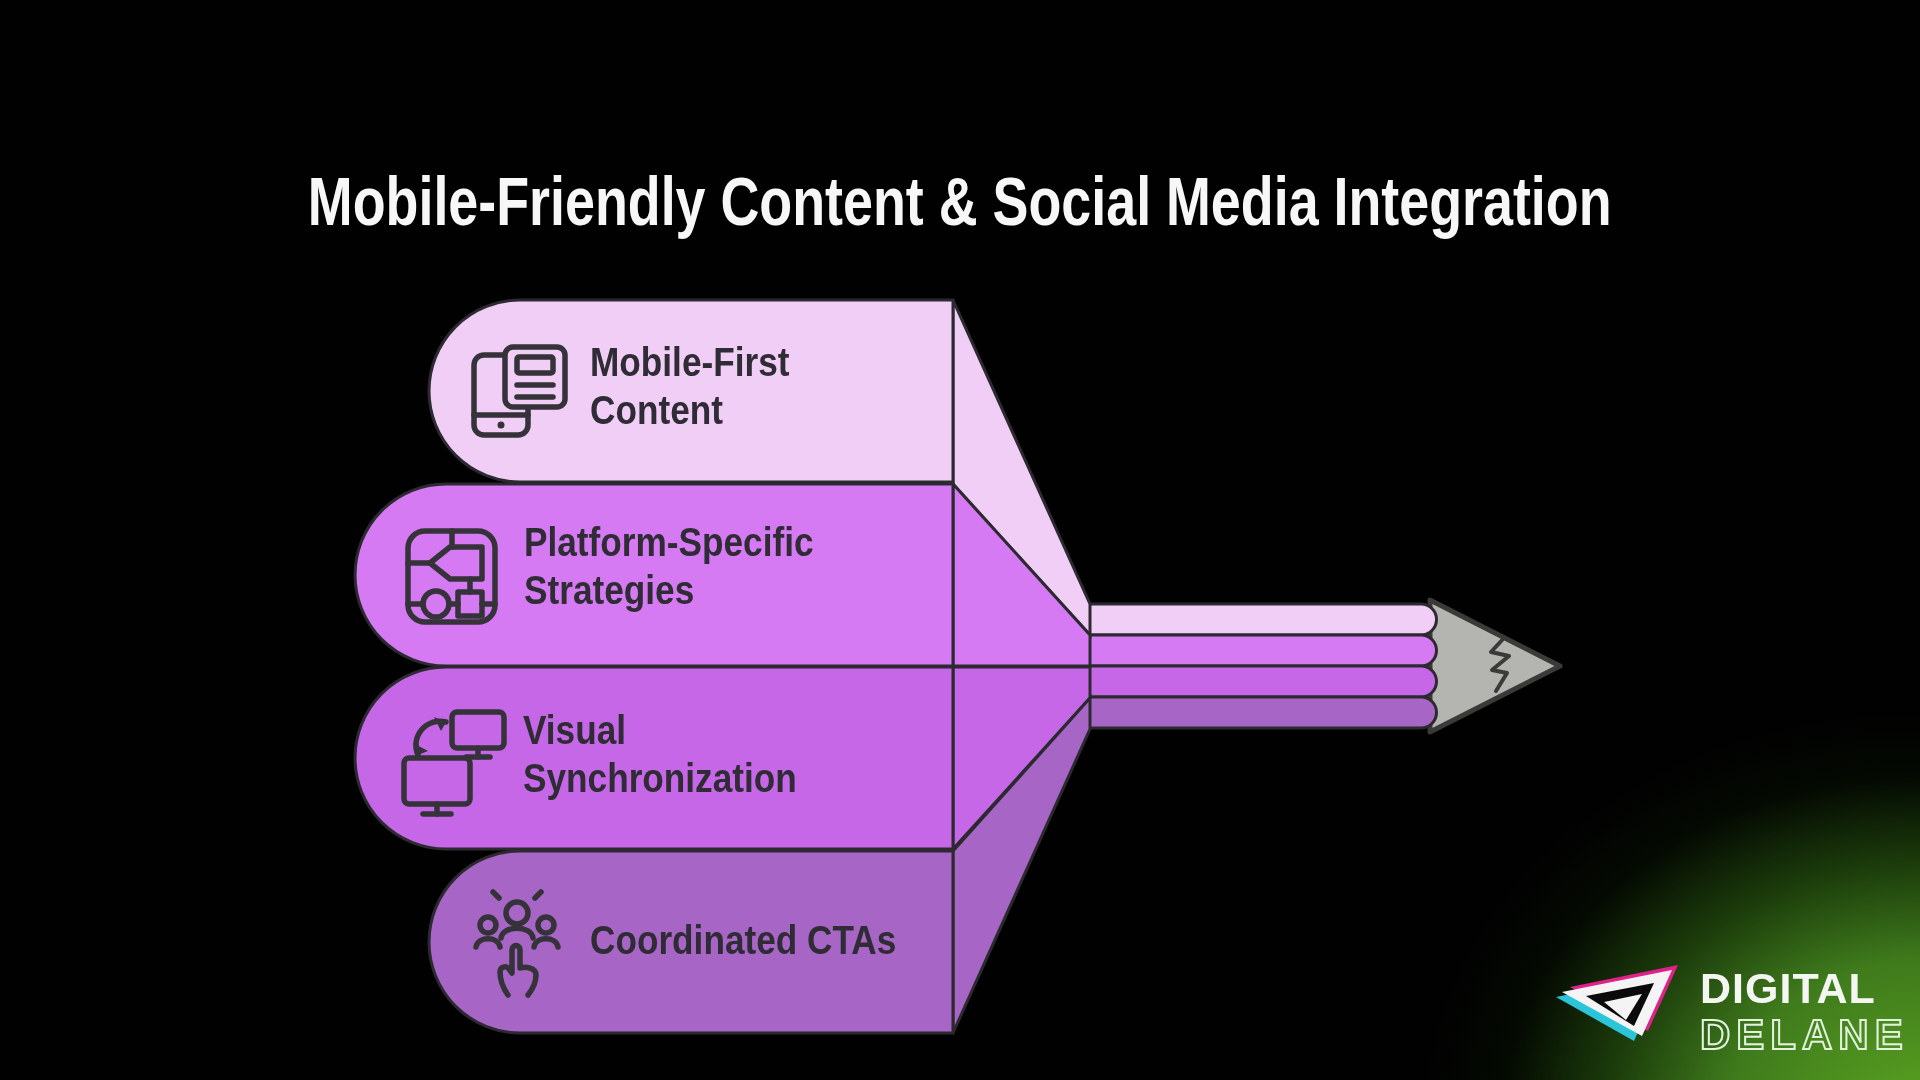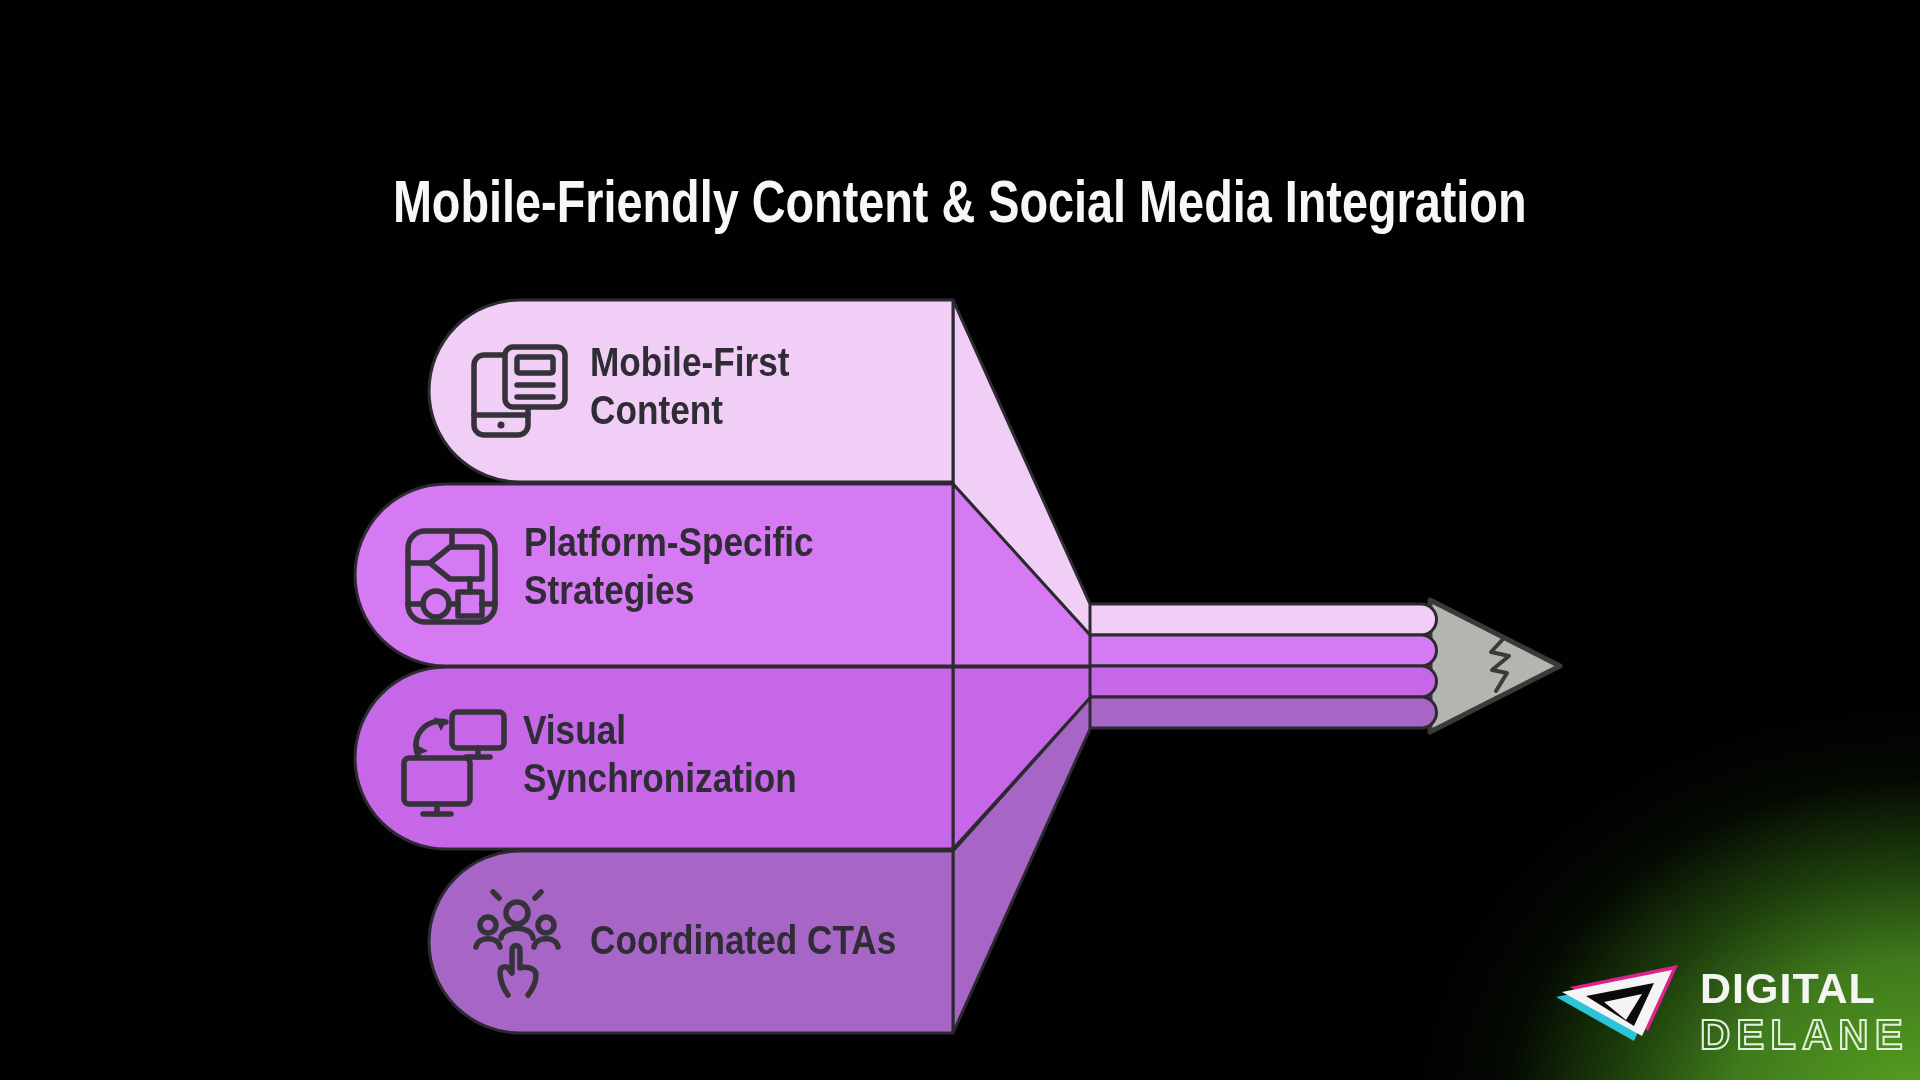--- a/index.html
+++ b/index.html
@@ -16,7 +16,7 @@
   }
   .title{
     position:absolute;left:0;right:0;top:170px;text-align:center;
-    color:#f7f7f7;font-size:60px;font-weight:bold;line-height:64px;
+    color:#f7f7f7;font-size:69px;font-weight:bold;line-height:64px;
     letter-spacing:0px;white-space:nowrap;
   }
   .title span{display:inline-block;transform:scaleX(0.78);transform-origin:center top;}

